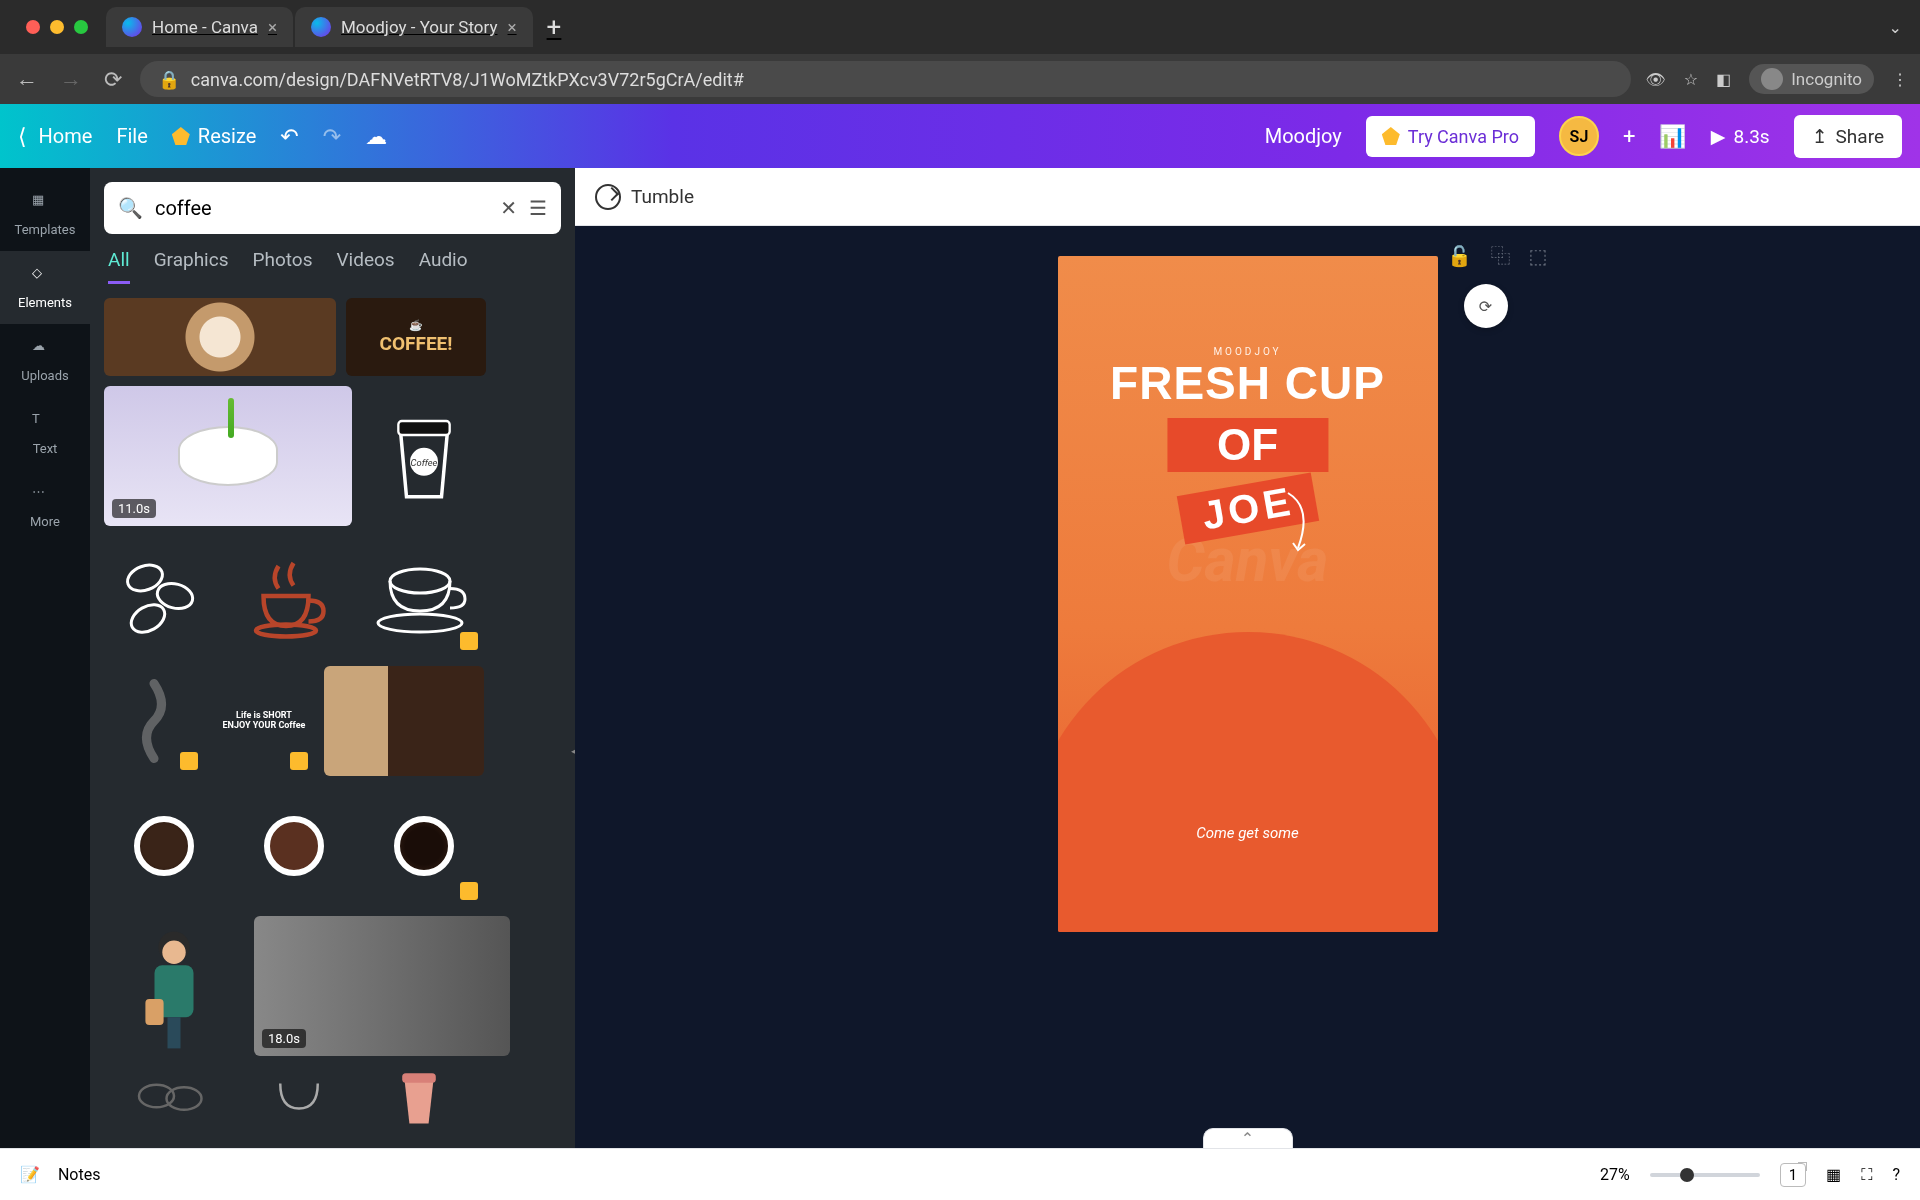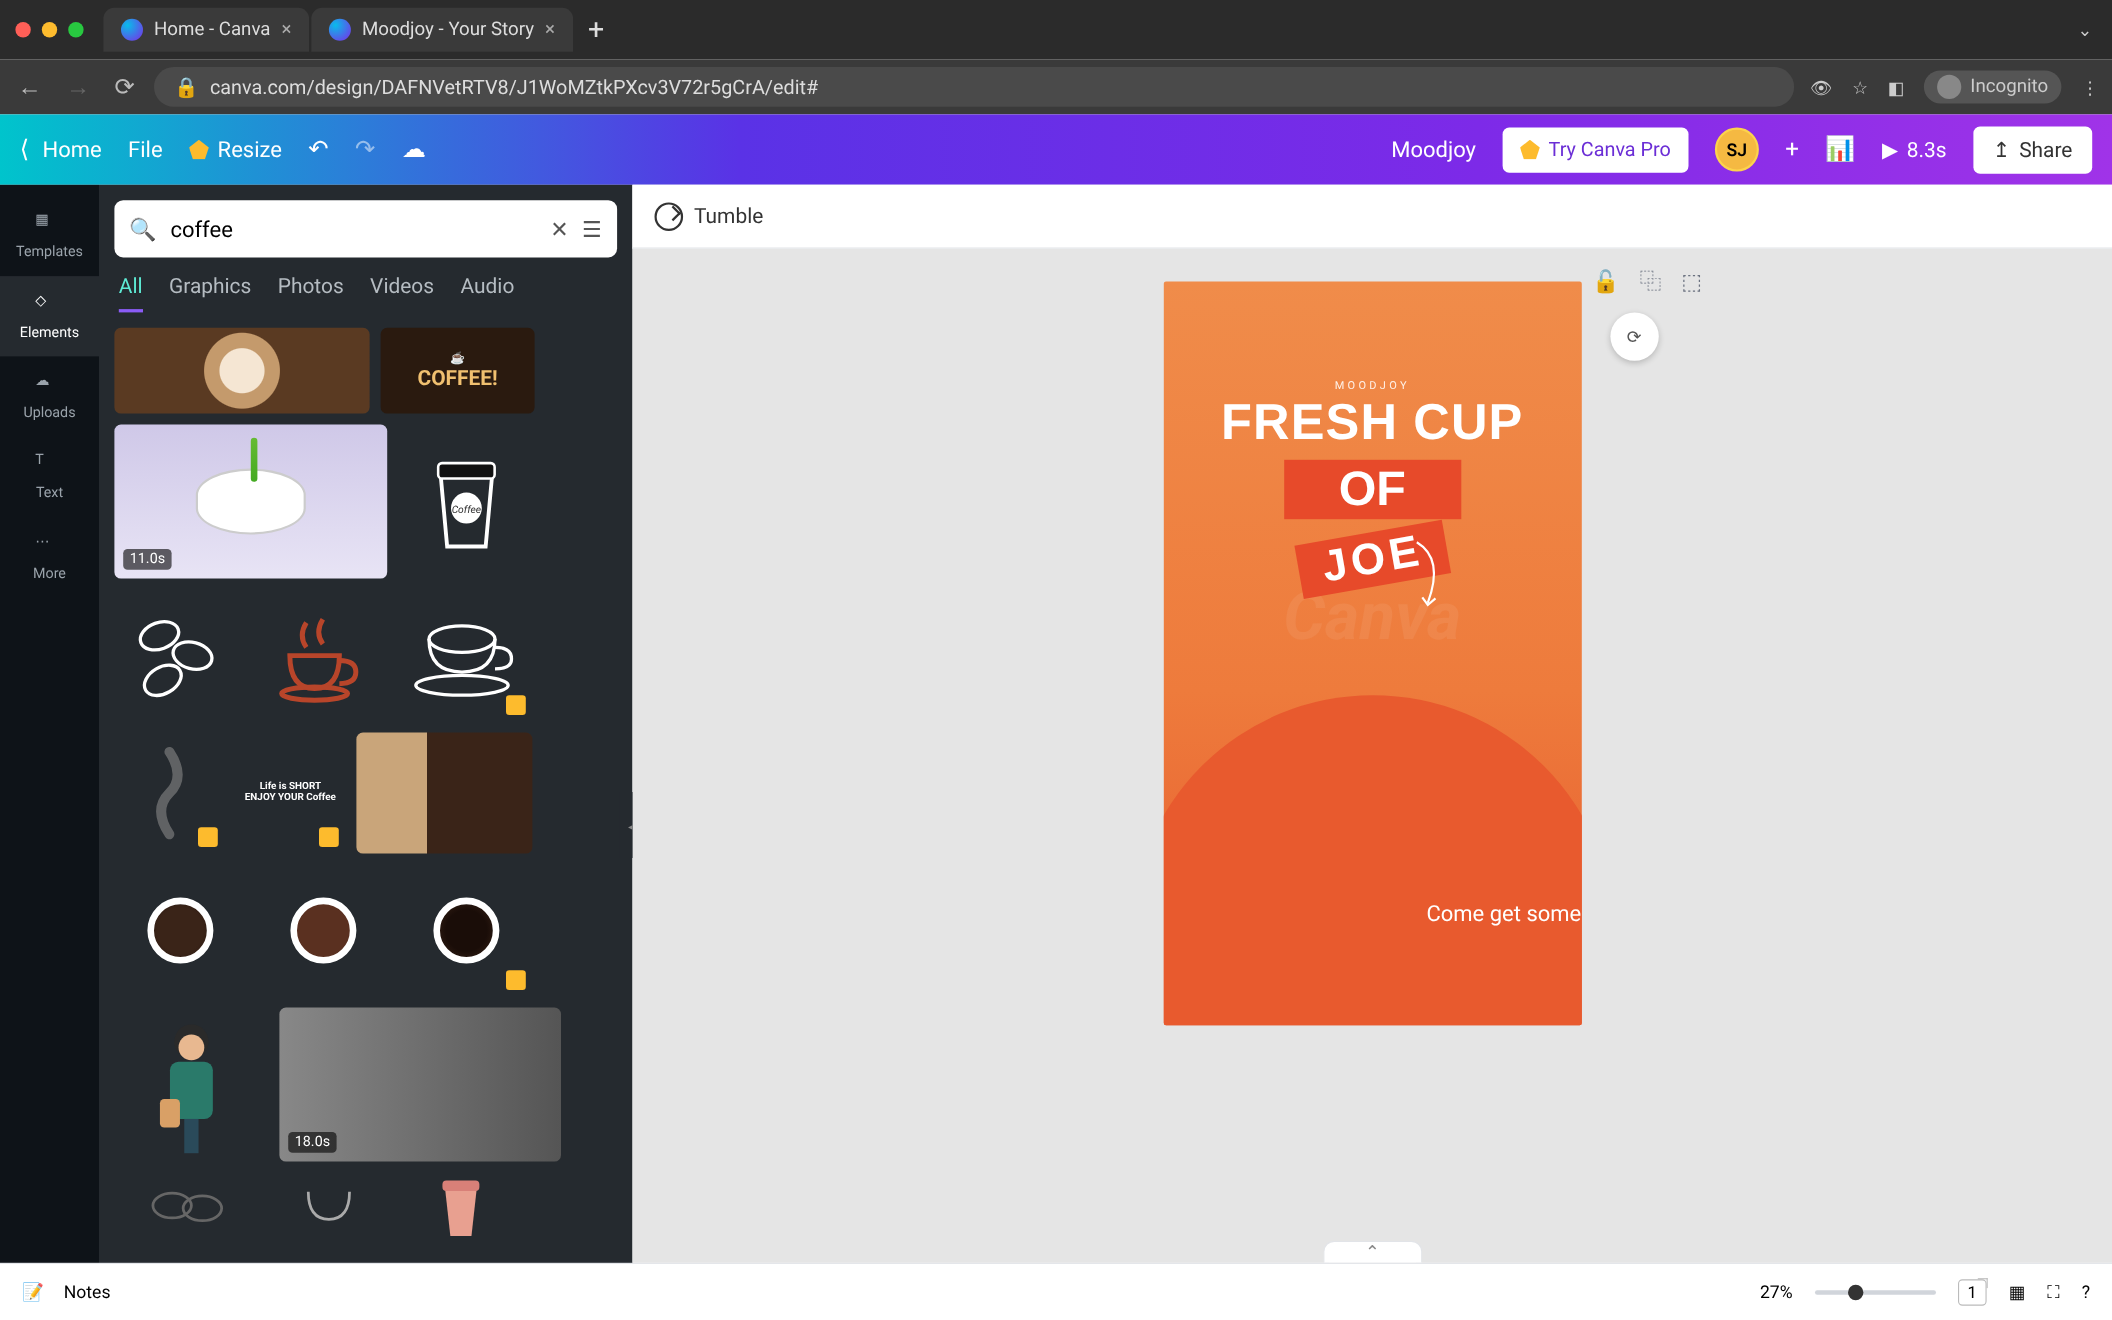--- a/index.html
+++ b/index.html
@@ -6,7 +6,7 @@
   body { background: #fff; width: 1920px; height: 1200px; overflow: hidden; }
 
   
-  .mac-chrome { background: #2b2b2b; height: 54px; display: flex; align-items: center; padding: 0 14px; position: relative; }
+  .mac-chrome { background: #2b2b2b; height: 54px; display: flex; align-items: center; padding: 0 26px; position: relative; text-decoration: underline; }
   .traffic { display: flex; gap: 10px; margin-right: 18px; }
   .dot { width: 14px; height: 14px; border-radius: 50%; }
   .dot.red { background: #ff5f57; }

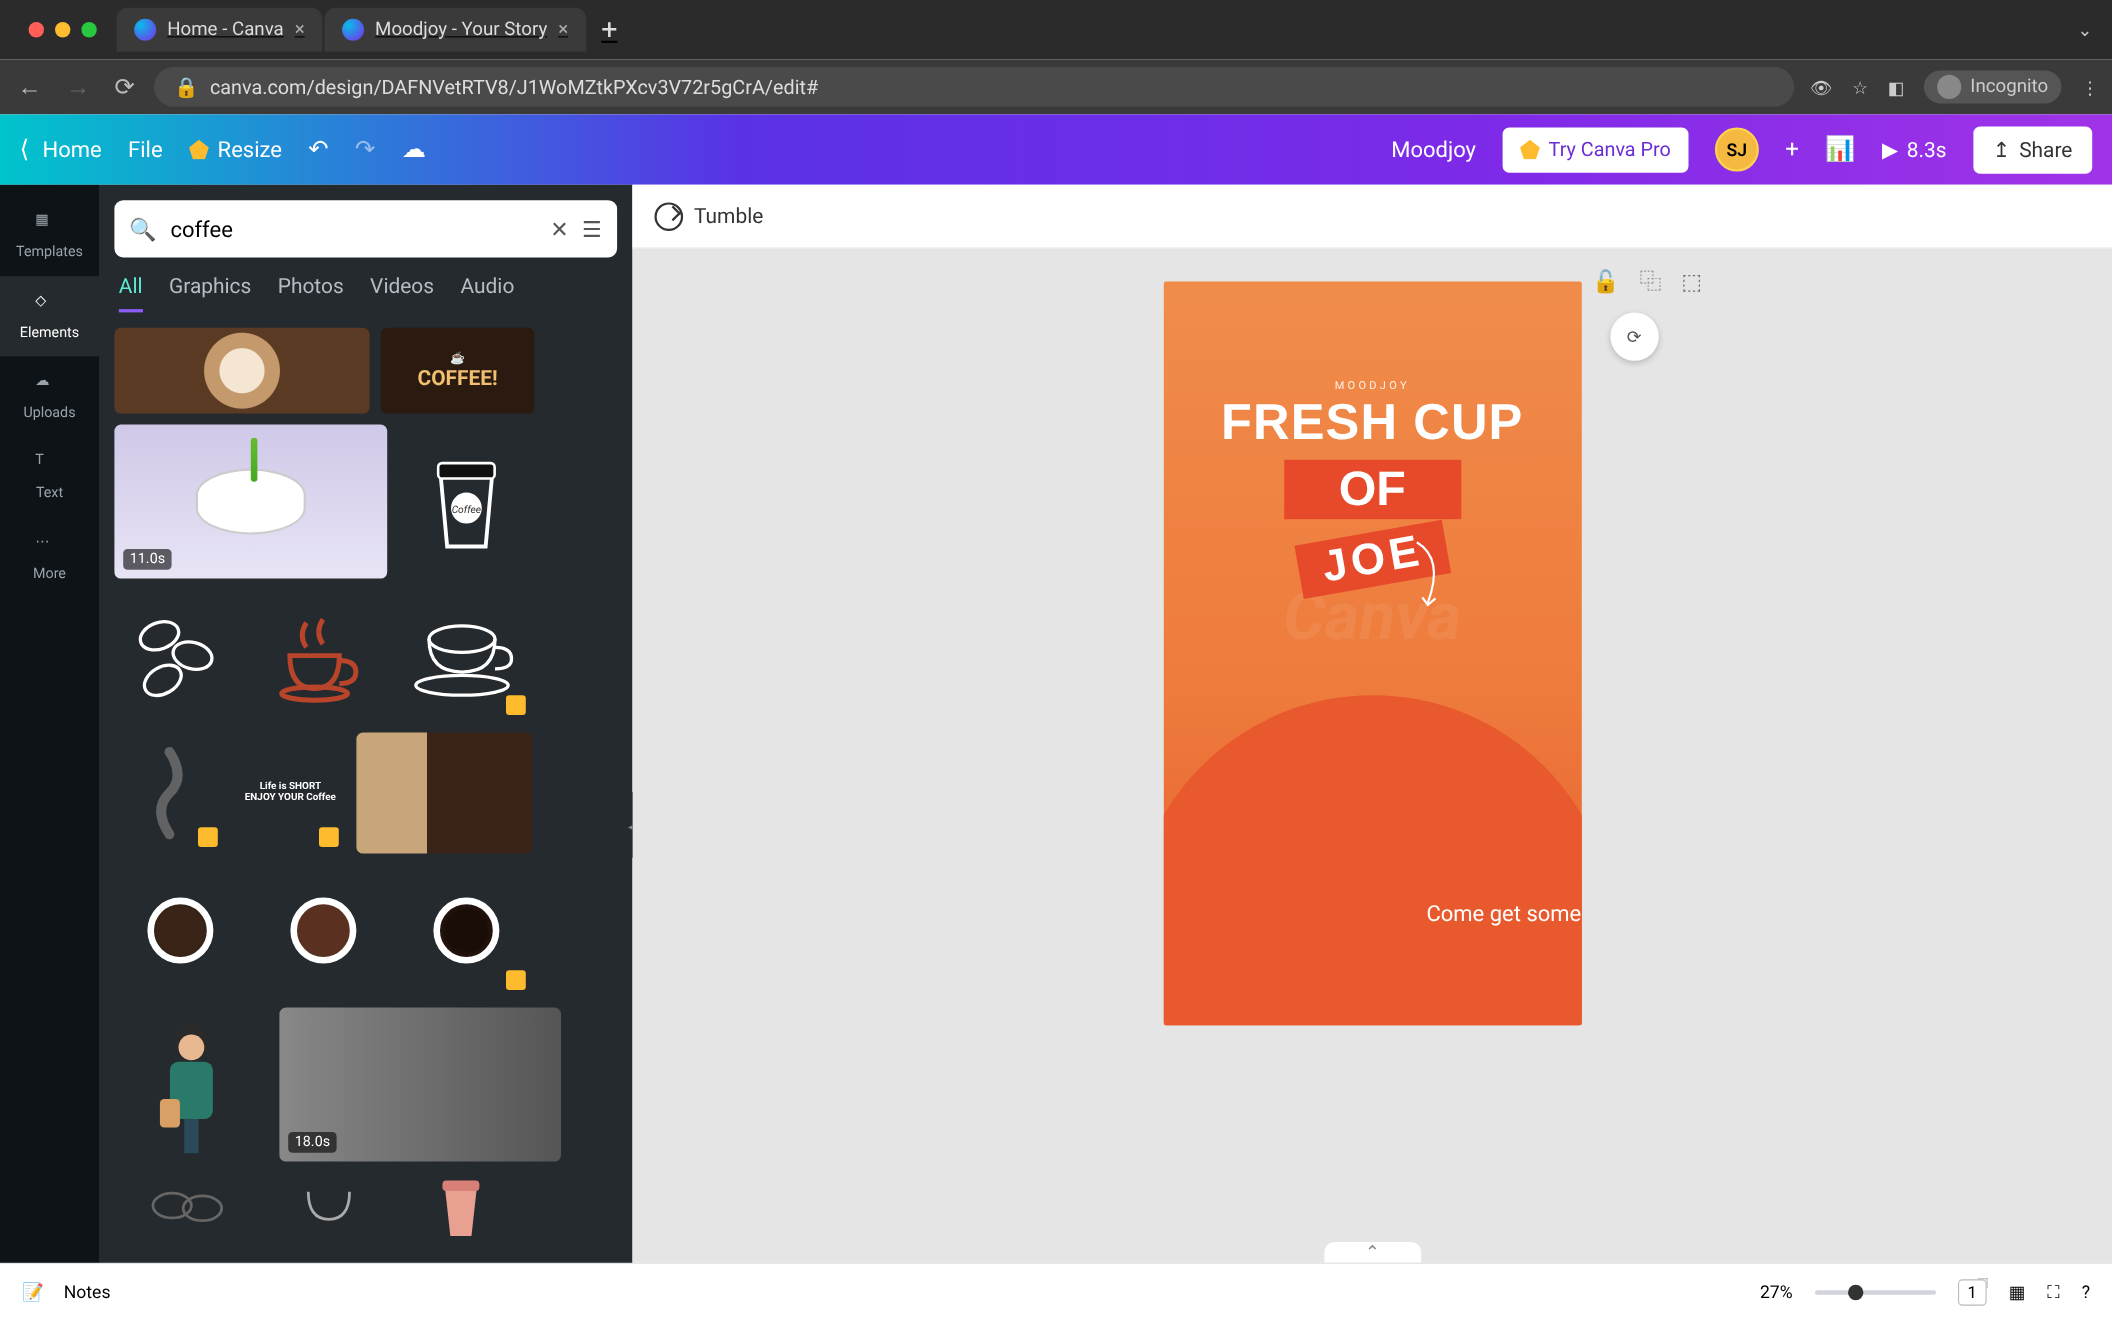--- a/index.html
+++ b/index.html
@@ -67,7 +67,7 @@
   .drag-handle { position: absolute; right: -12px; top: 50%; width: 24px; height: 60px; background: #252a2f; border-radius: 0 8px 8px 0; display: flex; align-items: center; justify-content: center; color: #888; z-index: 5; }
 
   
-  .canvas-wrap { flex: 1; background: #e5e5e5; display: flex; flex-direction: column; position: relative; }
+  .canvas-wrap { flex: 1; background: #0f172a; display: flex; flex-direction: column; position: relative; }
   .canvas-top { height: 58px; background: #fff; border-bottom: 1px solid #e2e4e8; display: flex; align-items: center; padding: 0 20px; gap: 12px; }
   .anim-chip { display: flex; align-items: center; gap: 10px; font-size: 19px; color: #333; }
   .anim-chip .aicon { width: 26px; height: 26px; border: 2px solid #333; border-radius: 50%; position: relative; }

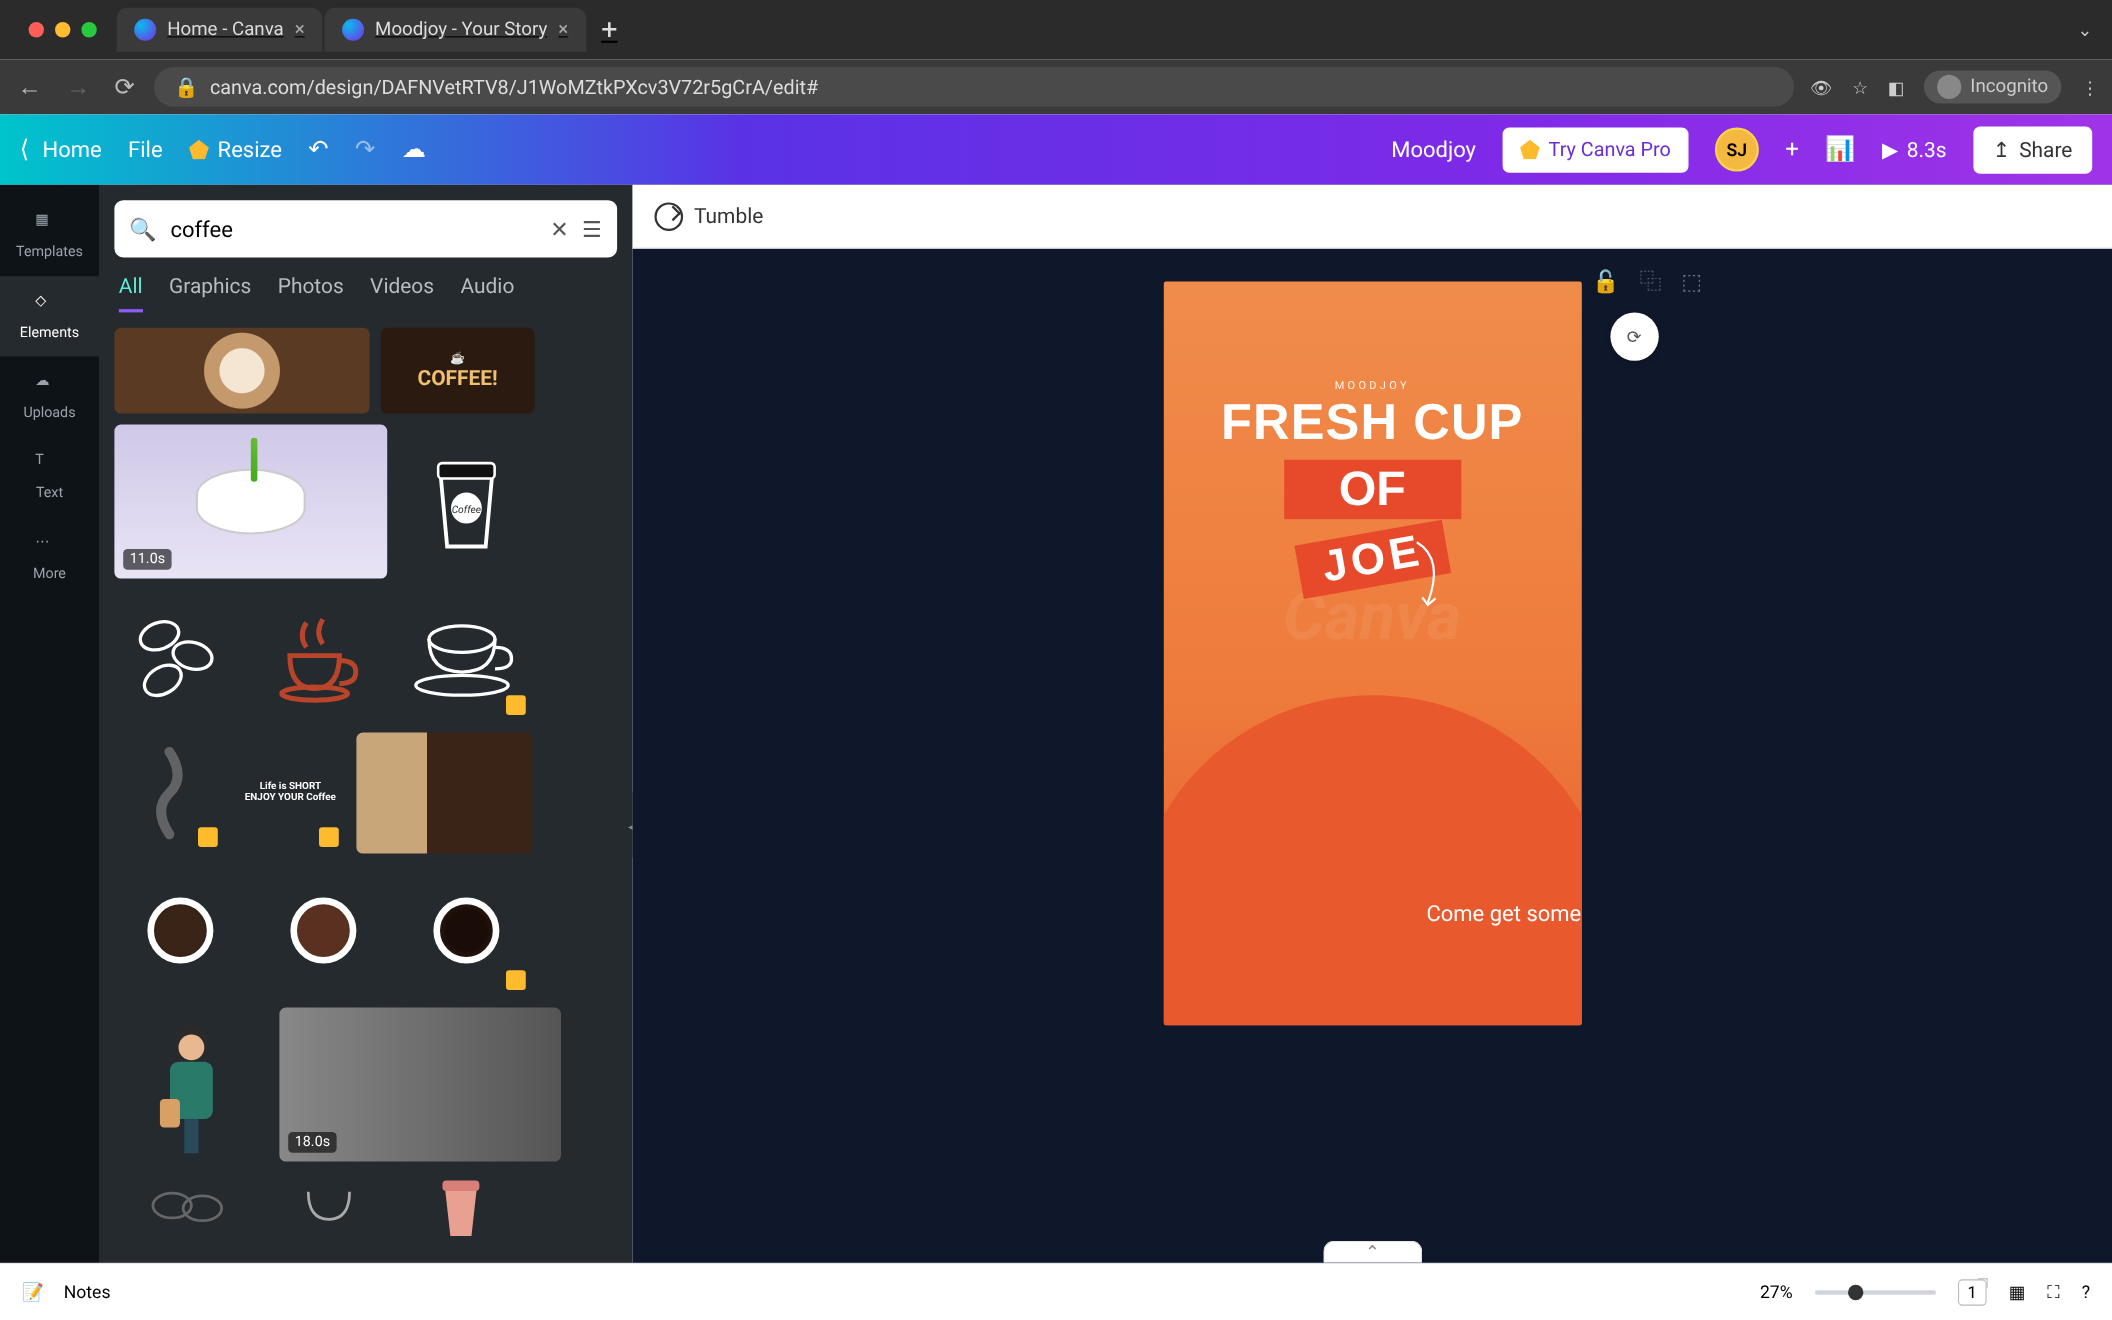--- a/index.html
+++ b/index.html
@@ -84,7 +84,7 @@
   .design .bar-of { position: absolute; top: 162px; left: 50%; transform: translateX(-50%); background: #e74a2a; padding: 2px 50px; color: #fff; font-weight: 900; font-size: 44px; font-family: Impact, sans-serif; }
   .design .bar-joe { position: absolute; top: 228px; left: 50%; transform: translateX(-50%) rotate(-10deg); background: #e74a2a; padding: 2px 22px; color: #fff; font-weight: 900; font-size: 40px; letter-spacing: 4px; font-family: Impact, sans-serif; }
   .design .arrow { position: absolute; top: 232px; left: 58%; width: 40px; height: 70px; }
-  .design .cta { position: absolute; bottom: 90px; width: 100%; text-align: right; color: #fff; font-size: 20px; }
+  .design .cta { position: absolute; bottom: 90px; width: 100%; text-align: center; color: #fff; font-size: 15px; font-style: italic; }
   .design .wm { position: absolute; top: 45%; left: 50%; transform: translate(-50%,-50%); color: rgba(255,255,255,0.07); font-size: 60px; font-weight: 700; font-style: italic; }
 
   .refresh-pill { position: absolute; top: 58px; right: calc(50% - 260px); width: 44px; height: 44px; background: #fff; border-radius: 50%; box-shadow: 0 2px 6px rgba(0,0,0,0.2); display: flex; align-items: center; justify-content: center; color: #555; }

